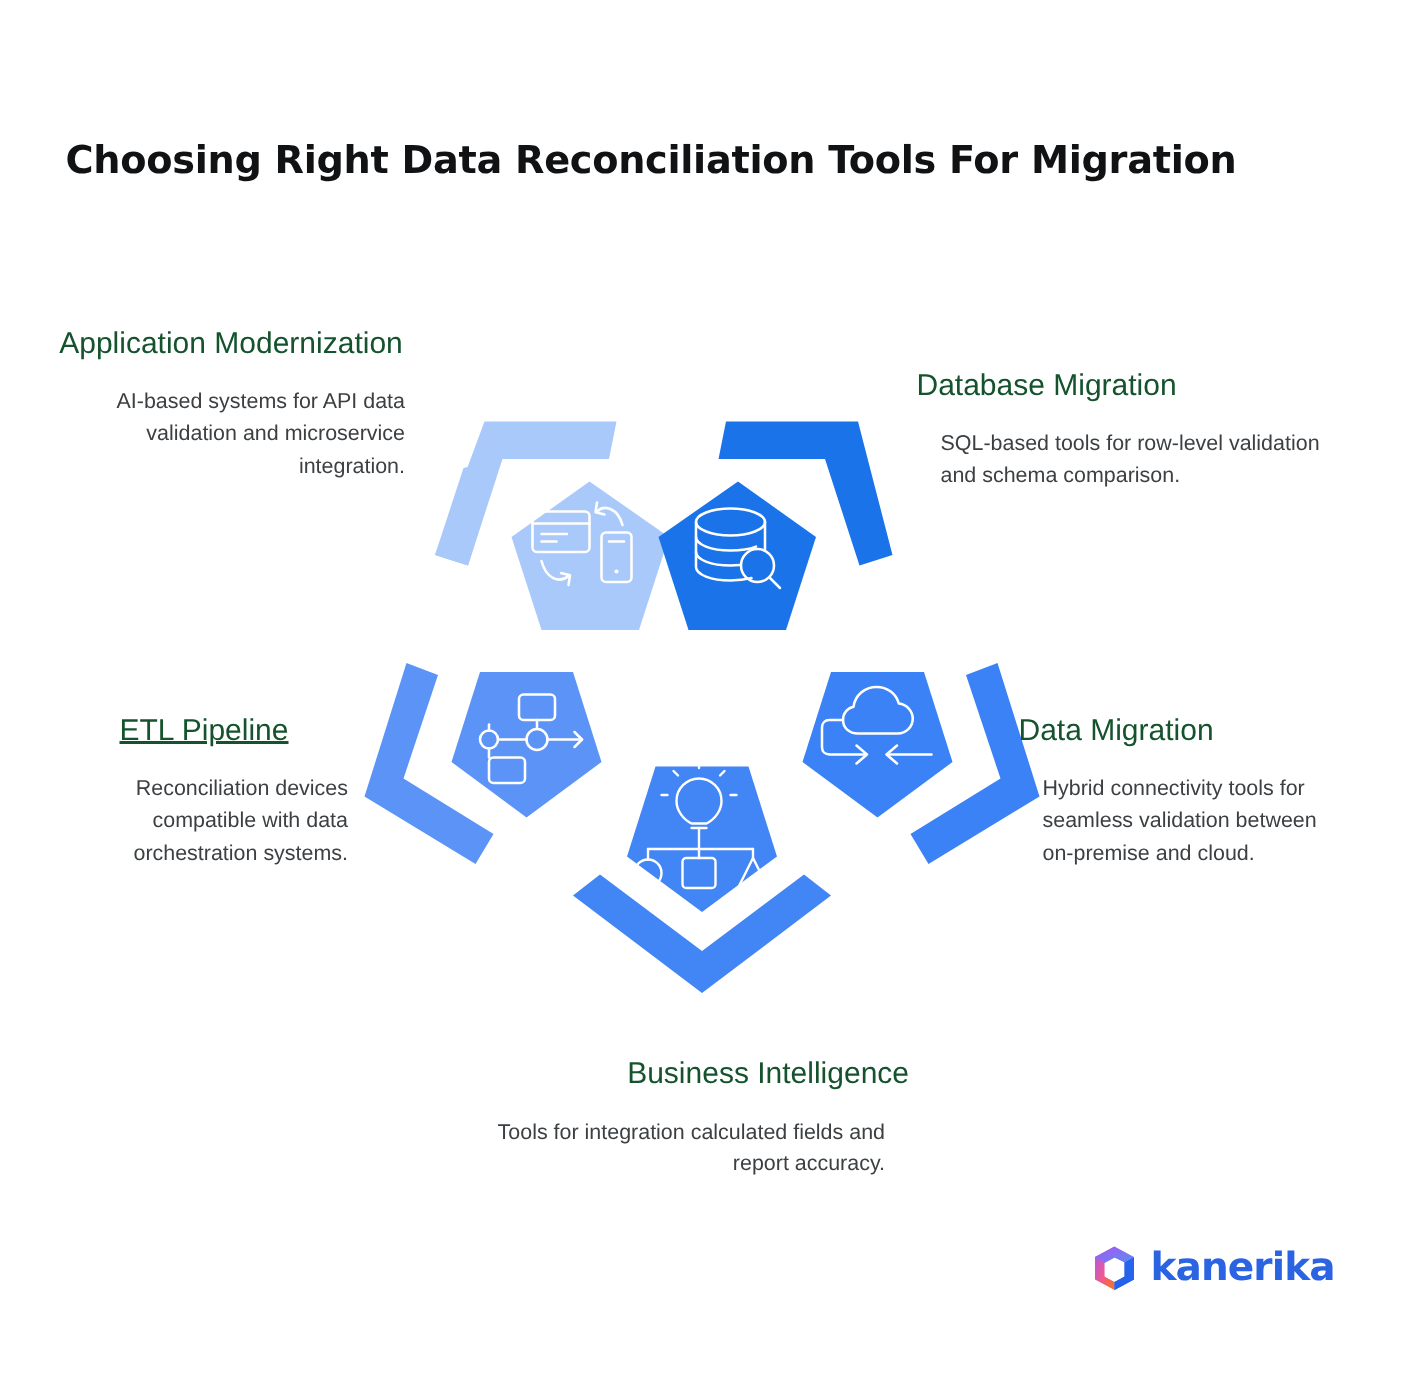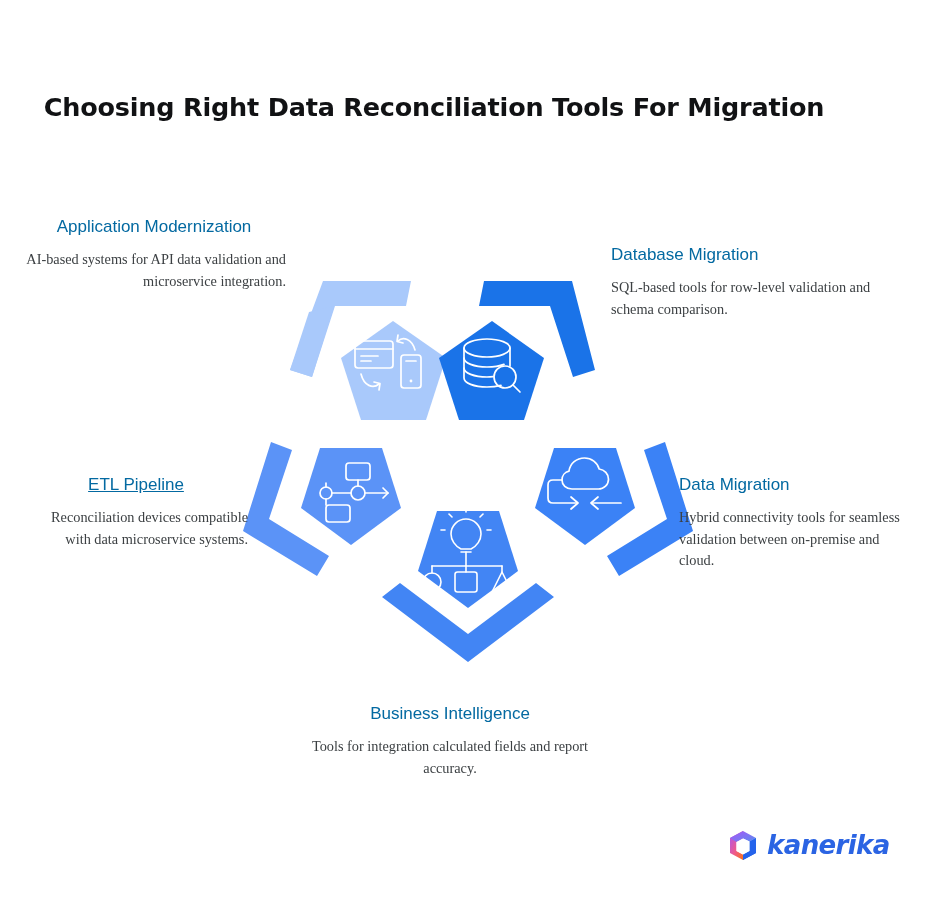--- a/index.html
+++ b/index.html
@@ -46,9 +46,9 @@
   
   .block { position: absolute; }
   .block .b-title {
-    font-size: 17px;
+    font-size: 20px;
     font-weight: 400;
-    color: #0369a1;
+    color: #14532d;
     line-height: 1.30;
     margin: 0 0 11px 0;
     font-family: "Liberation Sans", sans-serif;

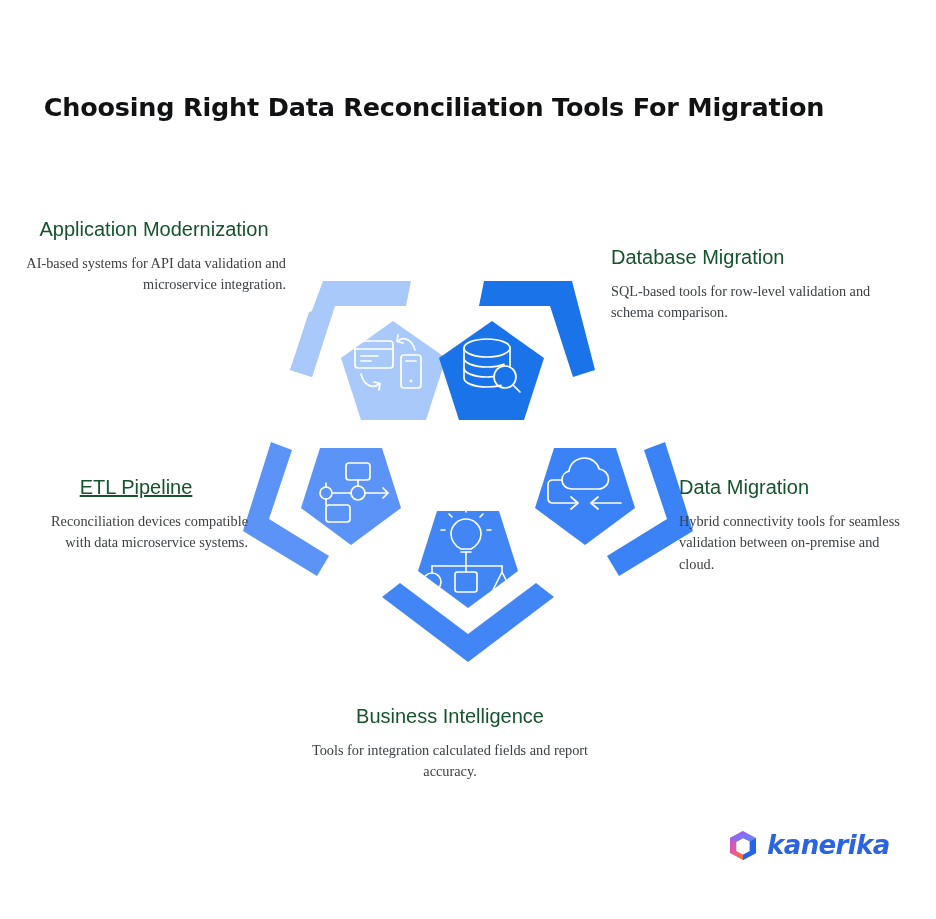--- a/index.html
+++ b/index.html
@@ -58,8 +58,8 @@
     font-weight: 400;
     color: #3c4043;
     line-height: 1.50;
-    margin: 0;
-    font-family: Liberation Serif, serif;
+    margin: 16px;
+    font-family: Liberation Sans, sans-serif;
   }
 
   .align-right { text-align: right; }

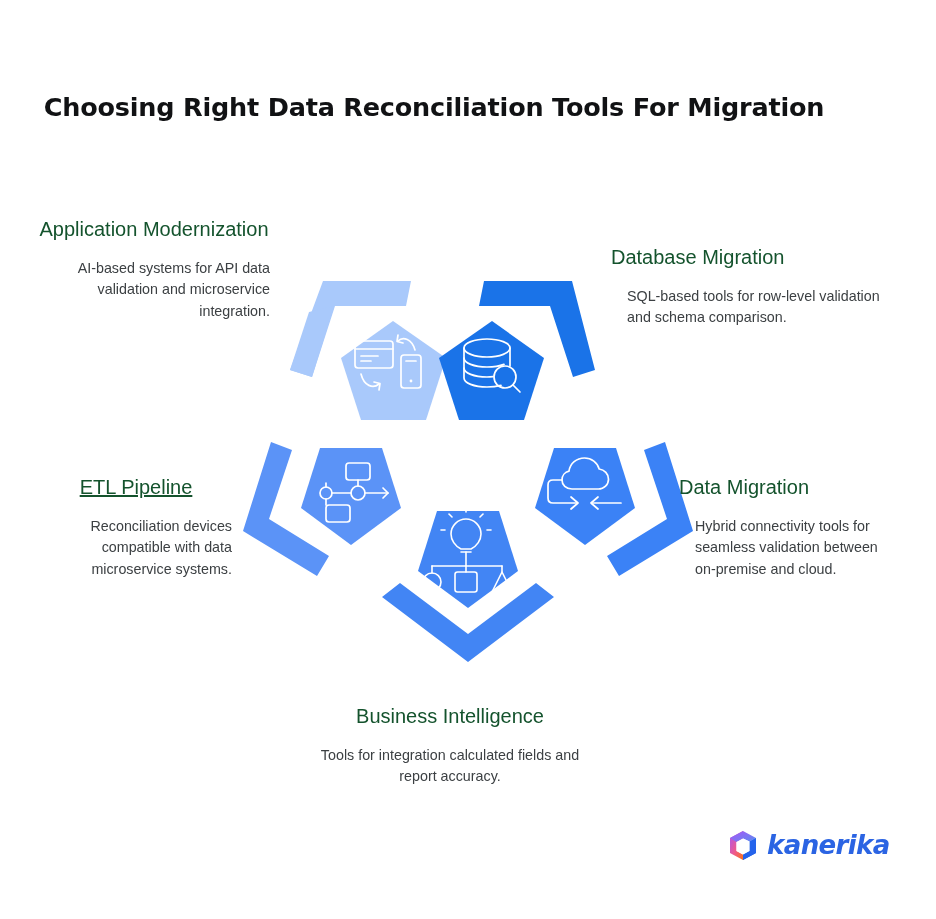--- a/index.html
+++ b/index.html
@@ -211,7 +211,7 @@
 
 <div class="block align-right" id="block-etl">
   <p class="b-title">ETL Pipeline</p>
-  <p class="b-body">Reconciliation devices compatible with data microservice systems.</p>
+  <p class="b-body">Reconciliation devices compatible with data orchestration systems.</p>
 </div>
 
 <div class="block align-left" id="block-cloud">

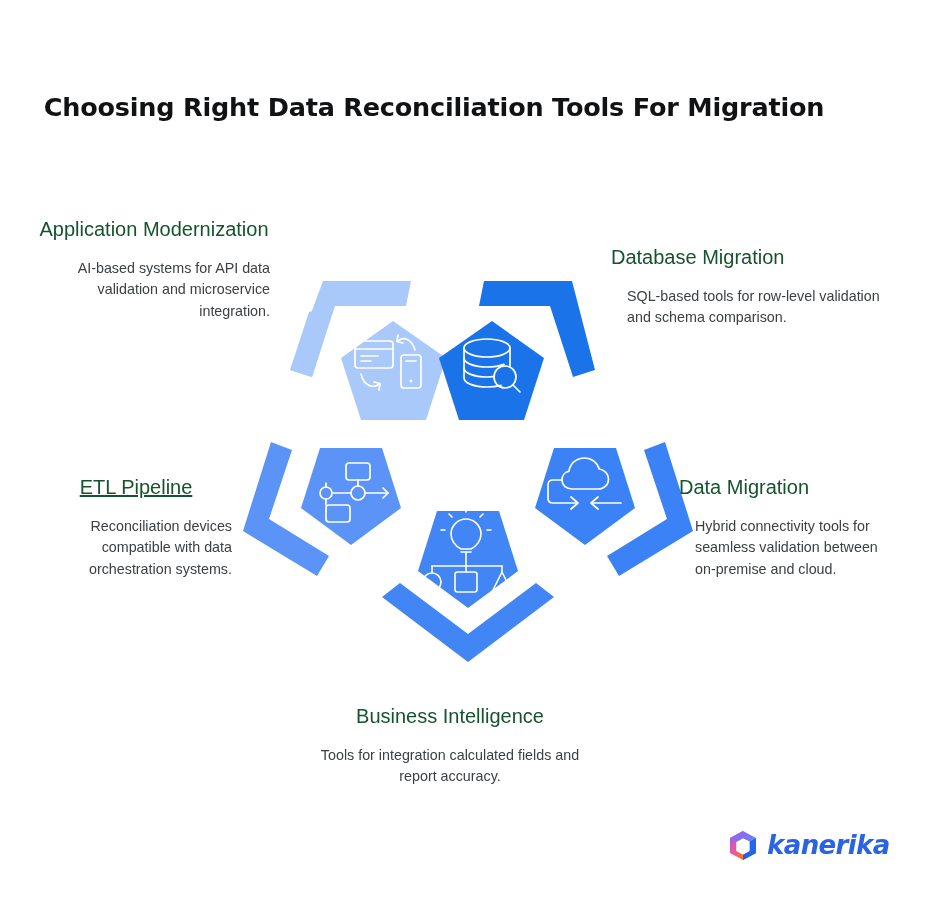--- a/index.html
+++ b/index.html
@@ -64,7 +64,7 @@
 
   .align-right { text-align: right; }
   .align-left  { text-align: left; }
-  .align-center{ text-align: center; }
+  .align-center{ text-align: right; }
 
   
   #block-app   { left: 22px;  top: 216px; width: 264px; }

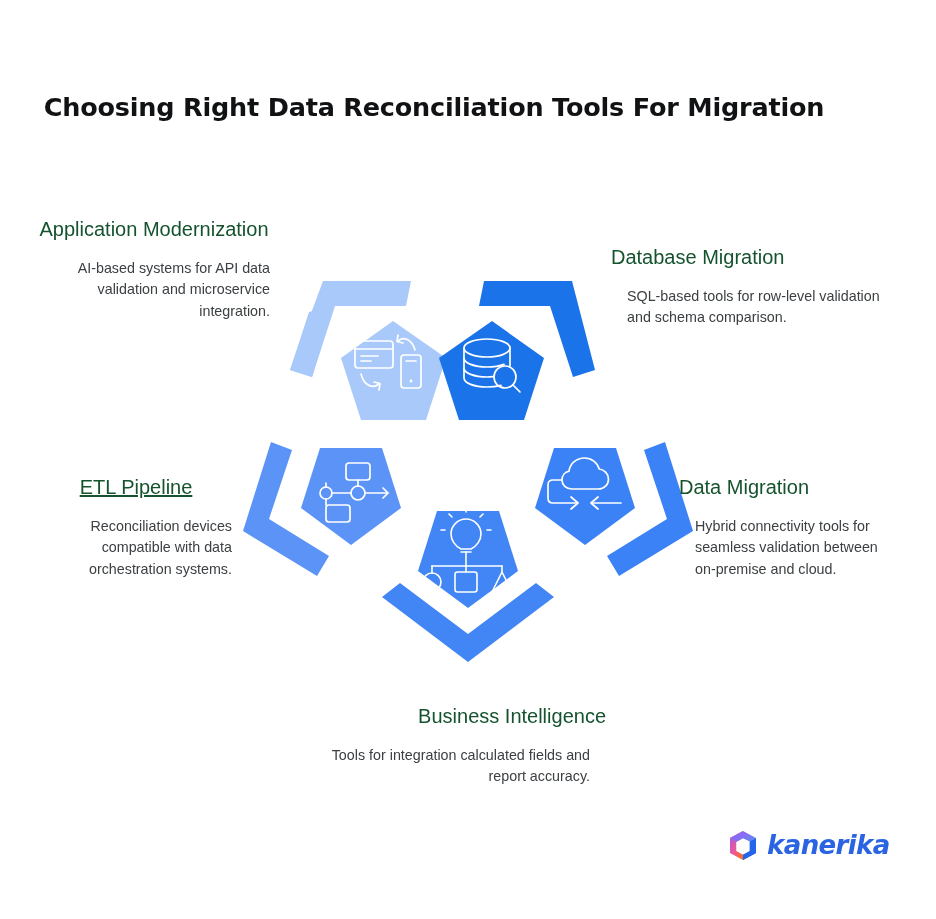--- a/index.html
+++ b/index.html
@@ -91,7 +91,6 @@
     color: #2b64e3;
     letter-spacing: -0.6px;
     line-height: 1;
-    font-style: italic;
   }
 </style>
 </head>

